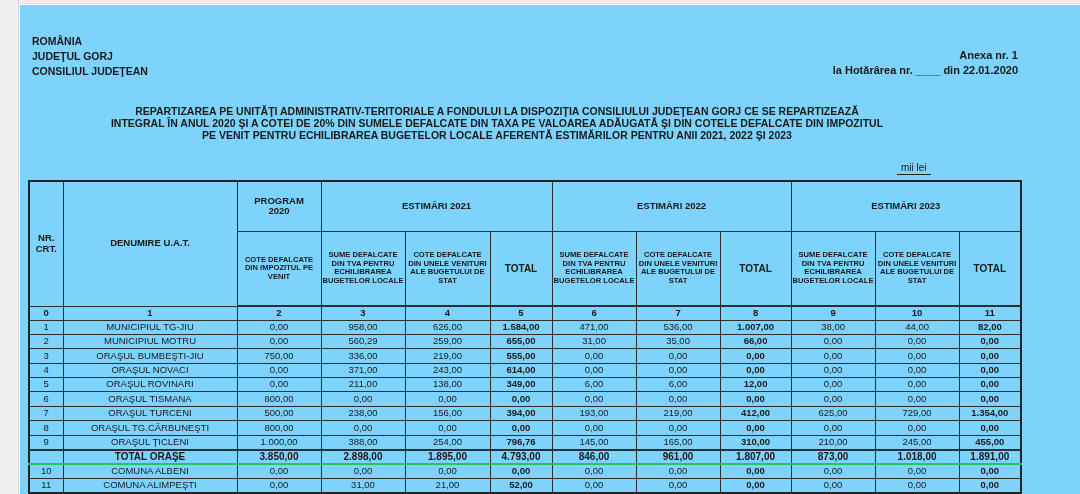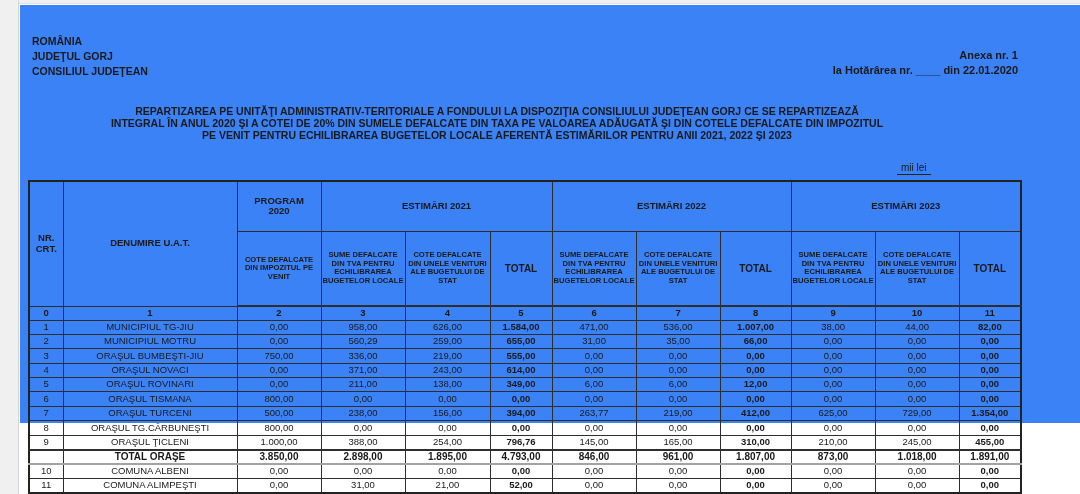--- a/index.html
+++ b/index.html
@@ -19,7 +19,7 @@
     position: absolute; left: 0; top: 0; width: 19px; height: 494px;
     background: #f0f0f1; border-right: 1px solid #d6d6da;
   }
-  .page { position: absolute; left: 20px; top: 5px; width: 1060px; height: 418px; background: #3b82f6; padding-left: 18px; }
+  .page { position: absolute; left: 20px; top: 5px; width: 1060px; height: 489px; background: #7dd3fc; padding-left: 18px; }
 
   .letterhead {
     position: absolute; left: 12px; top: 29px;

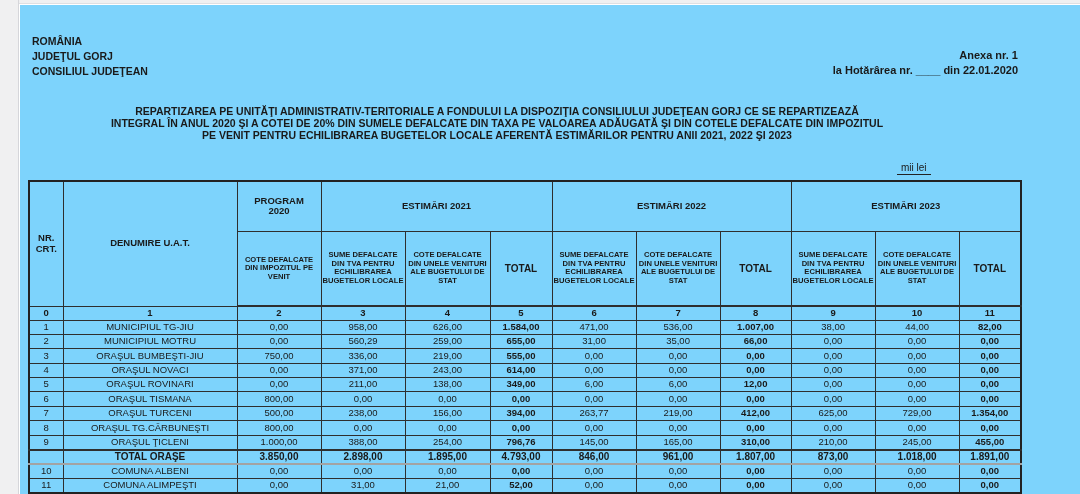--- a/index.html
+++ b/index.html
@@ -234,7 +234,7 @@
           <td class="gsep">238,00</td>
           <td>156,00</td>
           <td class="tot">394,00</td>
-          <td class="gsep">263,77</td>
+          <td class="gsep">193,00</td>
           <td>219,00</td>
           <td class="tot">412,00</td>
           <td class="gsep">625,00</td>

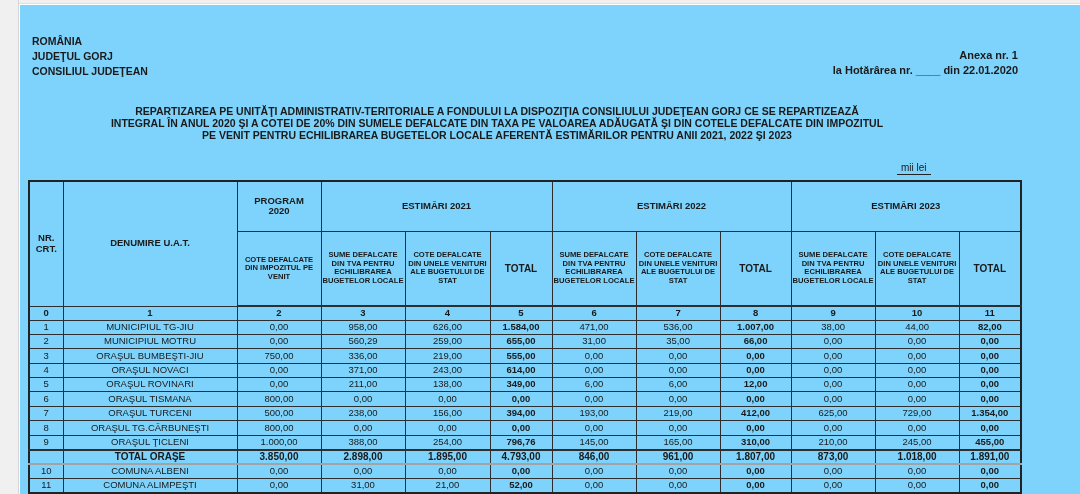--- a/index.html
+++ b/index.html
@@ -66,7 +66,7 @@
   td.c-nr { font-size: 9.5px; }
   td.c-name { text-align: left; padding-left: 3px; white-space: nowrap; }
   td.tot { font-weight: bold; }
-  tr.total-row td { font-weight: bold; font-size: 10px; border-top: 2px solid #2e2e2e; border-bottom: 2px solid #a3a3a3; margin-top: 31px; }
+  tr.total-row td { font-weight: bold; font-size: 10px; border-top: 2px solid #2e2e2e; border-bottom: 2px solid #22c55e; margin-top: 31px; }
 </style>
 </head>
 <body>

